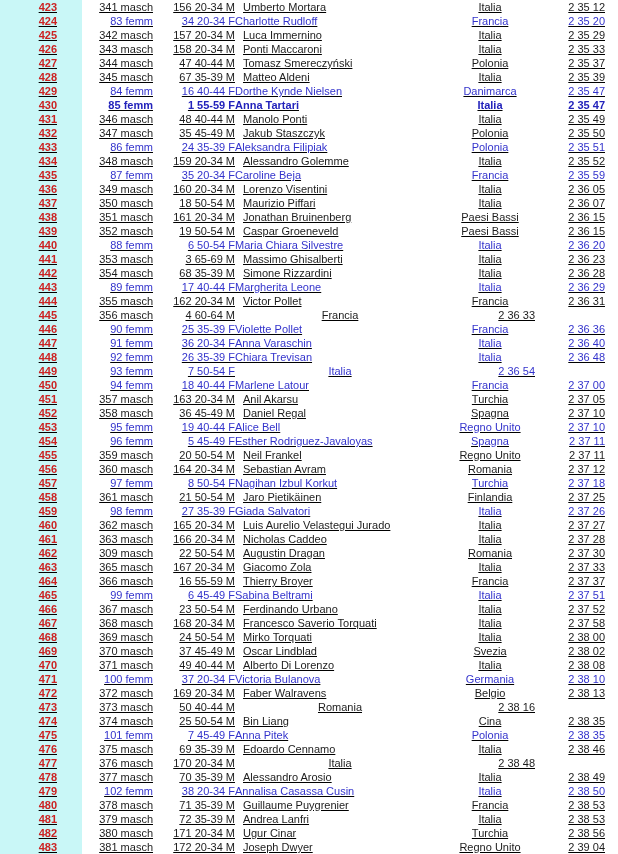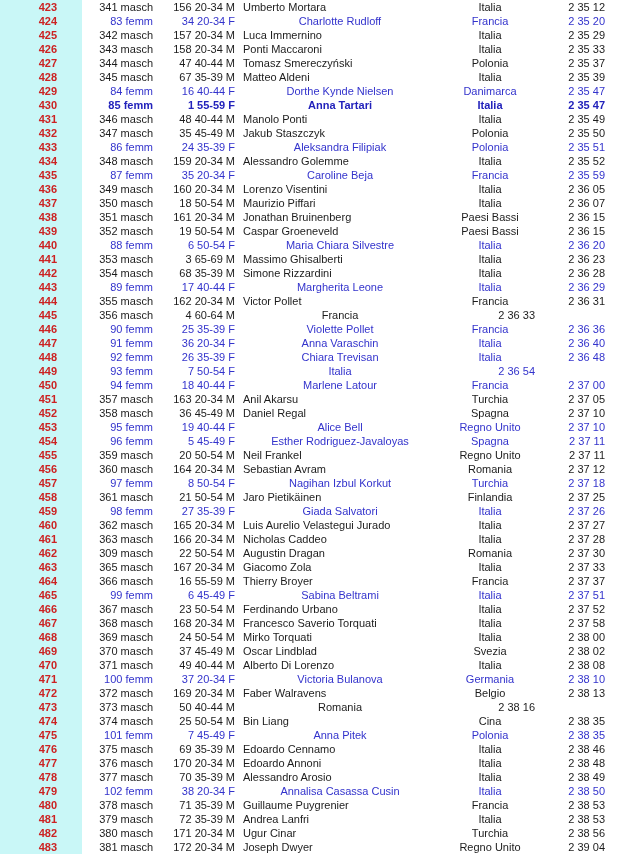--- a/index.html
+++ b/index.html
@@ -15,6 +15,7 @@
     position: relative;
     width: 618px;
     height: 854px;
+    text-decoration: underline;
   }
   
   #results .rank-strip {

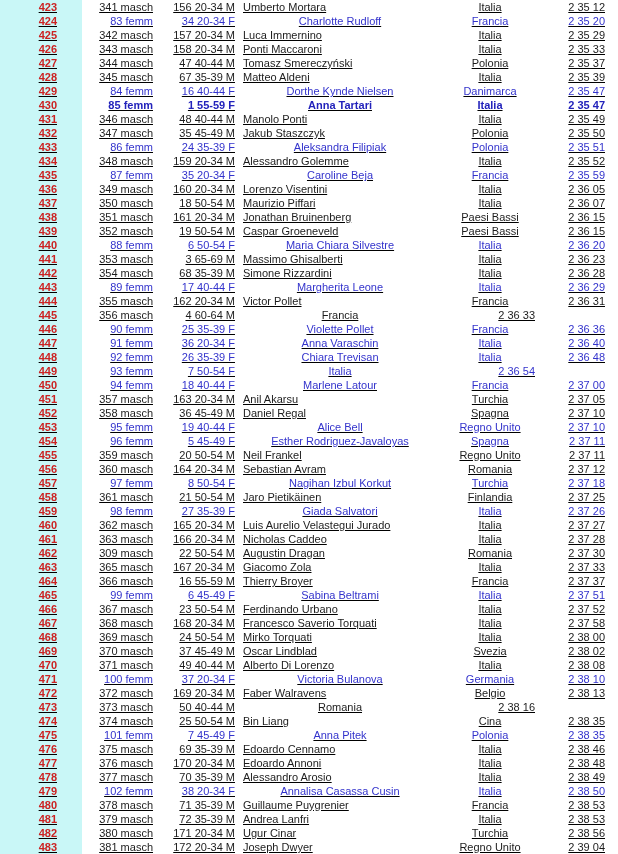--- a/index.html
+++ b/index.html
@@ -54,7 +54,7 @@
   .row.f .c-name,
   .row.f .c-country,
   .row.f .c-time { color: #3333cc; }
-  .row.f .c-name { text-align: center; padding-left: 0; }
+  .row.f .c-name { text-align: left; padding-left: 0; }
   
   .row.hl .c-group,
   .row.hl .c-cat,

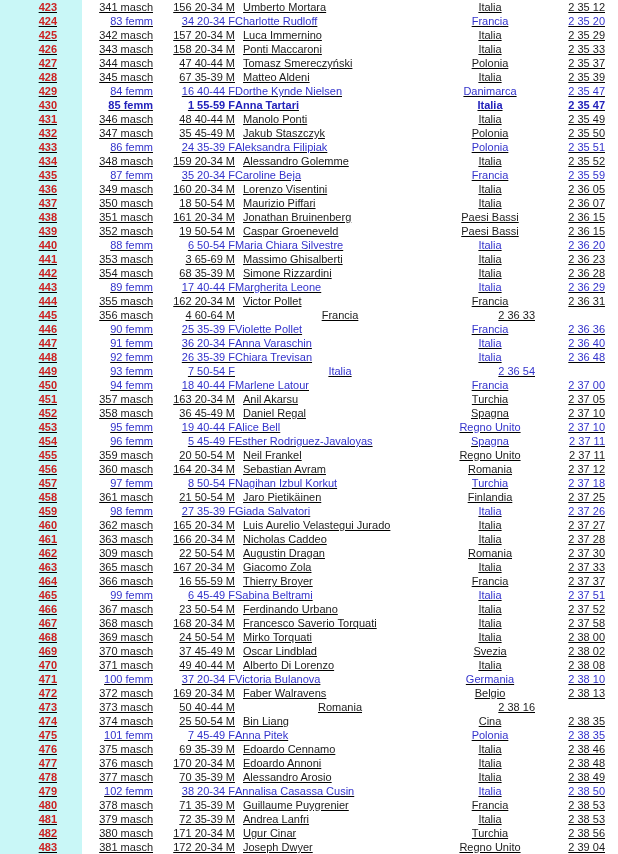--- a/index.html
+++ b/index.html
@@ -501,7 +501,6 @@
     <span class="cell c-pos">477</span>
     <span class="cell c-group">376 masch</span>
     <span class="cell c-cat">170 20-34 M</span>
-    <span class="cell c-name">Edoardo Annoni</span>
     <span class="cell c-country">Italia</span>
     <span class="cell c-time">2 38 48</span>
   </div>

